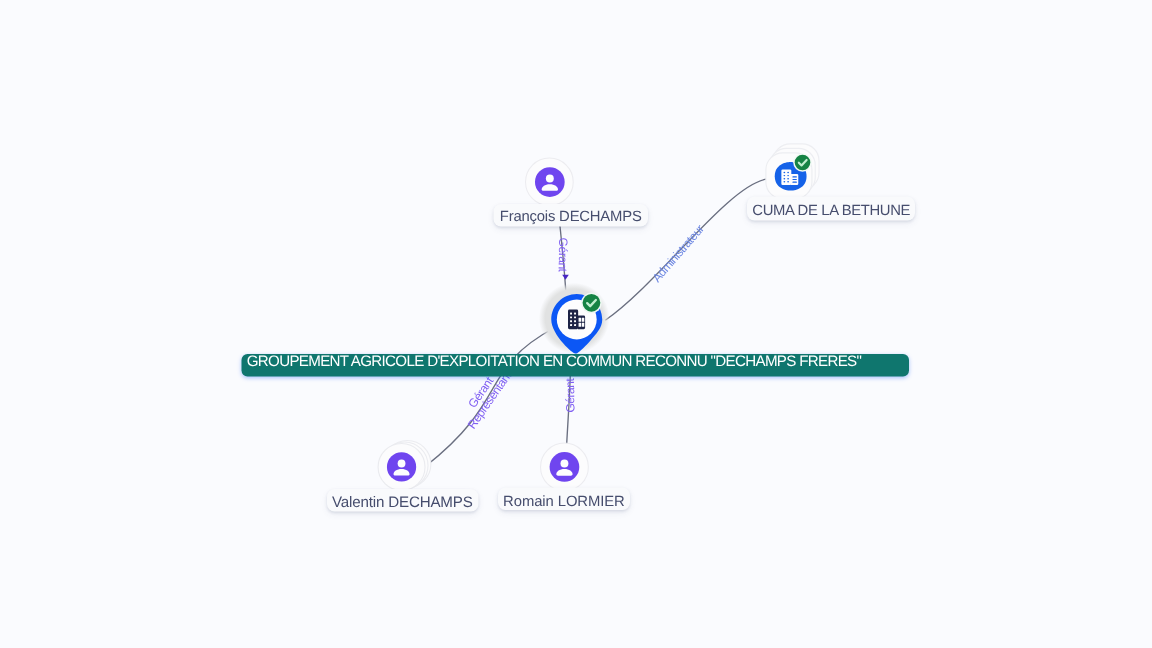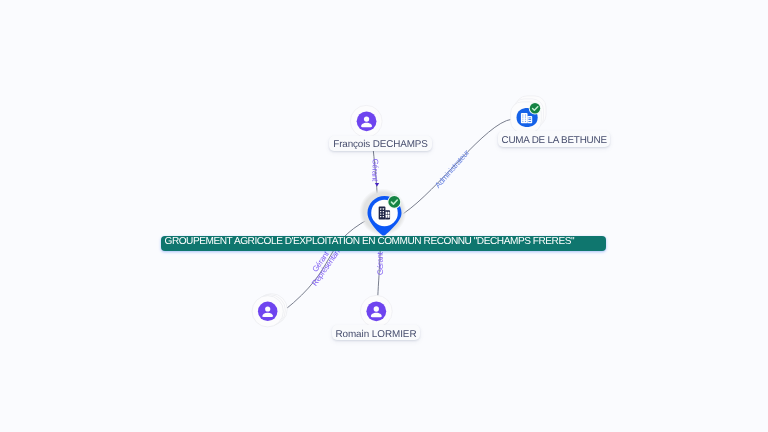--- a/index.html
+++ b/index.html
@@ -115,6 +115,9 @@
       </g>
     </svg>
   </div>
+  <div class="chip" style="left:217.9px;top:326.4px;width:100.7px;height:15px;font-size:10.1px;letter-spacing:-0.12px;padding-top:3.3px;box-sizing:border-box;">
+    <span>Valentin DECHAMPS</span>
+  </div>
 
   <div class="node" style="left:360.3px;top:294.7px;width:32.6px;height:32.6px;">
     <svg width="32.6" height="32.6" viewBox="0 0 32.6 32.6" style="display:block;overflow:visible;">

